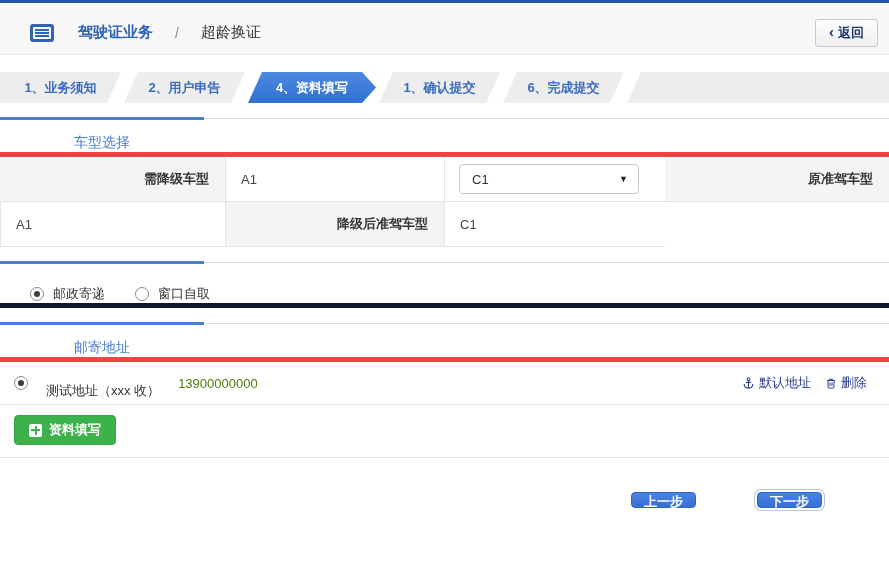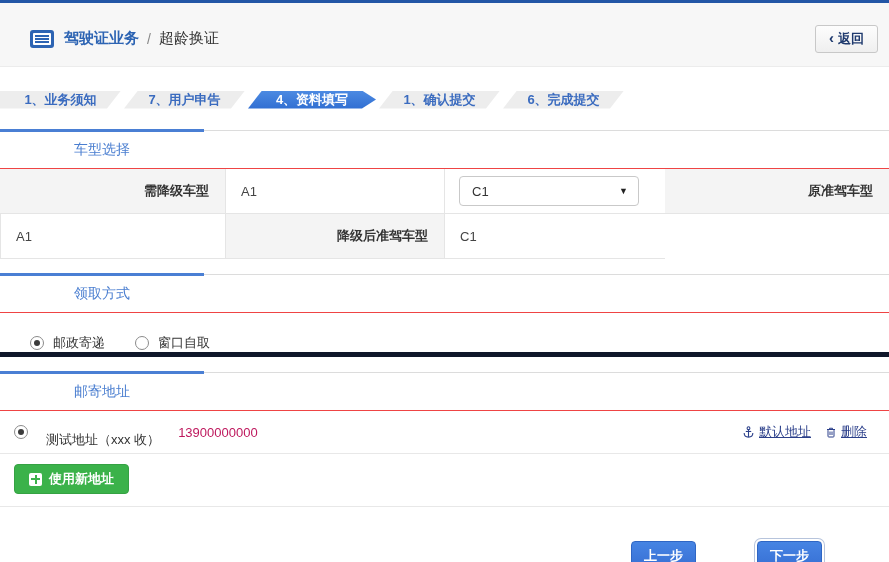--- a/index.html
+++ b/index.html
@@ -9,7 +9,7 @@
 
   
   .topline { height:3px; background:#2356a6; }
-  .header { height:64px; background:#f7f7f7; border-bottom:1px solid #ececec; display:flex; align-items:center; padding:8px 11px 0 30px; position:relative; }
+  .header { height:52px; background:#f7f7f7; border-bottom:1px solid #ececec; display:flex; align-items:center; padding:8px 11px 0 30px; position:relative;gap:14px; }
   .hicon { display:inline-flex; margin-right:10px; }
   .crumb-root { color:#2d64b3; font-size:15px; font-weight:bold; cursor:pointer; }
   .crumb-sep { color:#888; font-size:14px; margin:0 8px; }

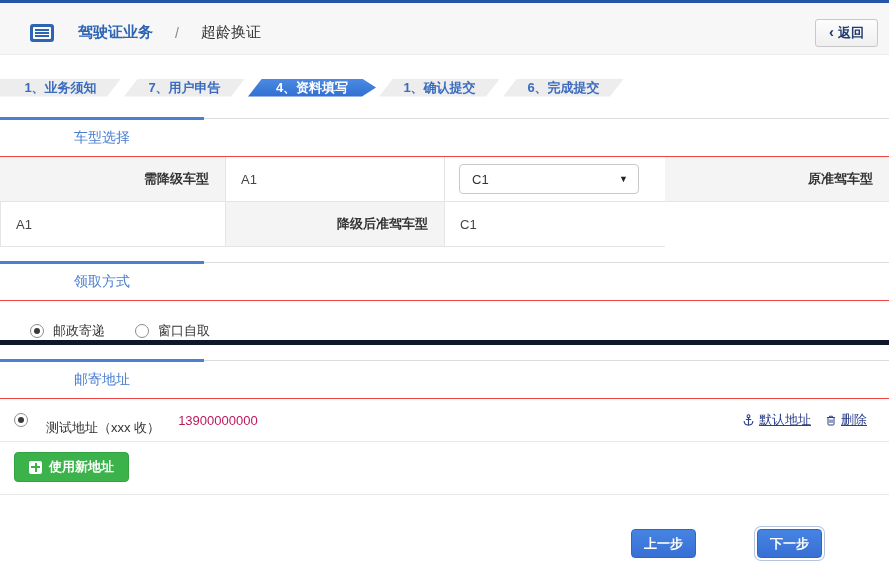--- a/index.html
+++ b/index.html
@@ -20,7 +20,7 @@
   .back-ch { font-size:15px; font-weight:bold; line-height:1; transform:translateY(-1px); }
 
   
-  .wizard { display:flex; height:31px; margin-top:17px;align-items:center; }
+  .wizard { display:flex; height:31px; margin-top:17px; }
   .step { width:121px; margin-right:3px; background:#ededed; color:#3a6bbf; font-size:13px; font-weight:bold;
           display:flex; align-items:center; justify-content:center;
           clip-path:polygon(14px 0, 100% 0, calc(100% - 14px) 100%, 0 100%); cursor:pointer; }

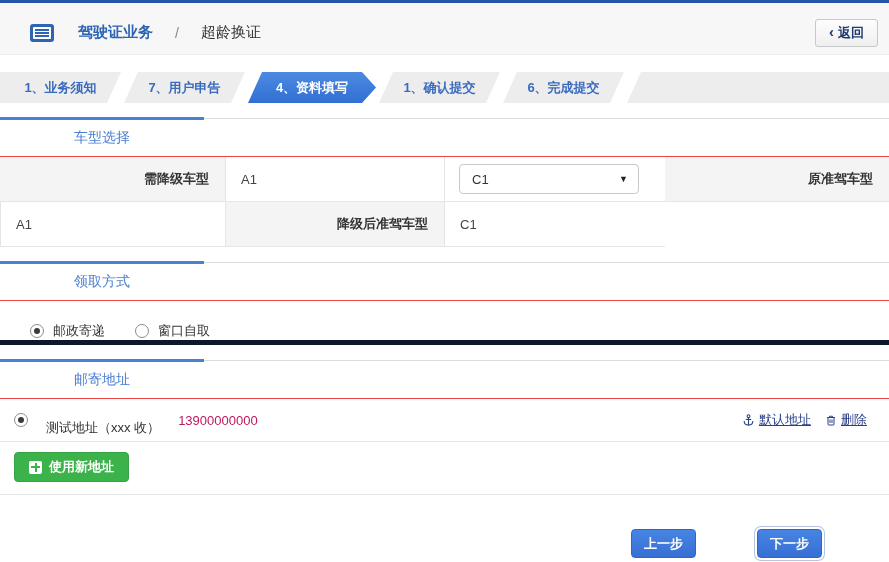--- a/index.html
+++ b/index.html
@@ -107,7 +107,7 @@
         <span>1、业务须知</span>
       </div>
     <div class="step">
-        <span>7、用户申告</span>
+        <span>2、用户申告</span>
       </div>
     <div class="step active">
         <span>4、资料填写</span>

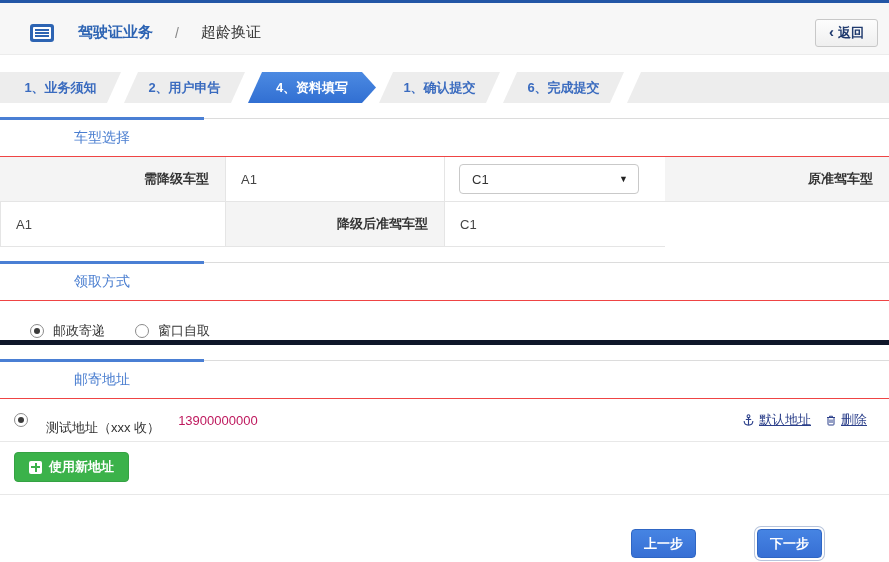--- a/index.html
+++ b/index.html
@@ -34,7 +34,7 @@
   .rule { position:relative; height:3px; }
   .rule::after { content:''; position:absolute; top:1px; left:0; right:0; height:1px; background:#dcdcdc; }
   .rule .blue { position:absolute; top:0; left:0; width:204px; height:3px; background:#4a7fd4; z-index:1; }
-  .title-row { height:37px; border-bottom:1px solid #ef4444; display:flex; align-items:center; }
+  .title-row { height:37px; border-bottom:5px solid #ef4444; display:flex; align-items:flex-end; }
   .s-title { width:204px; text-align:center; color:#4a7ed0; font-size:14px; }
 
   

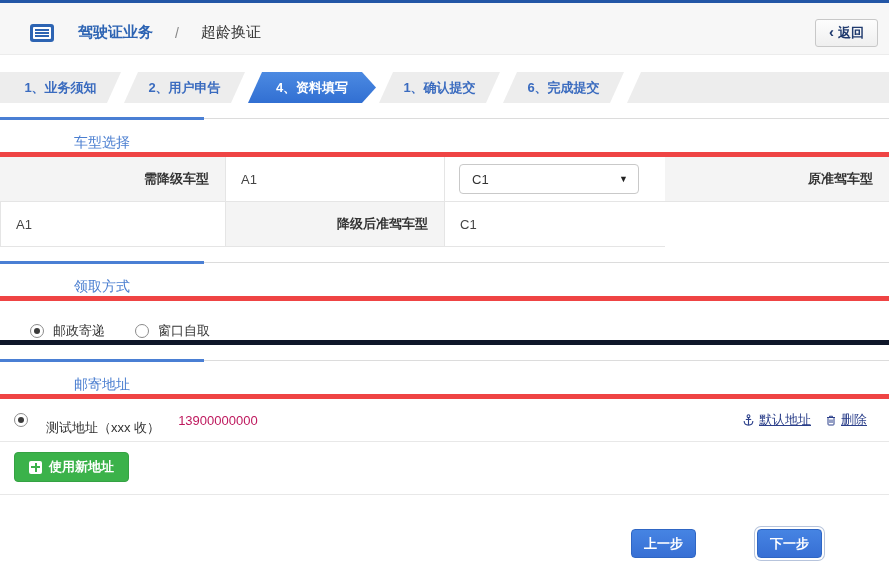--- a/index.html
+++ b/index.html
@@ -148,9 +148,6 @@
     <div class="rule">
         <div class="blue"></div>
       </div>
-    <div class="title-row">
-      <span class="s-title">领取方式</span>
-    </div>
     <div class="opt-row">
       <label class="opt">
         <span class="radio checked"></span>

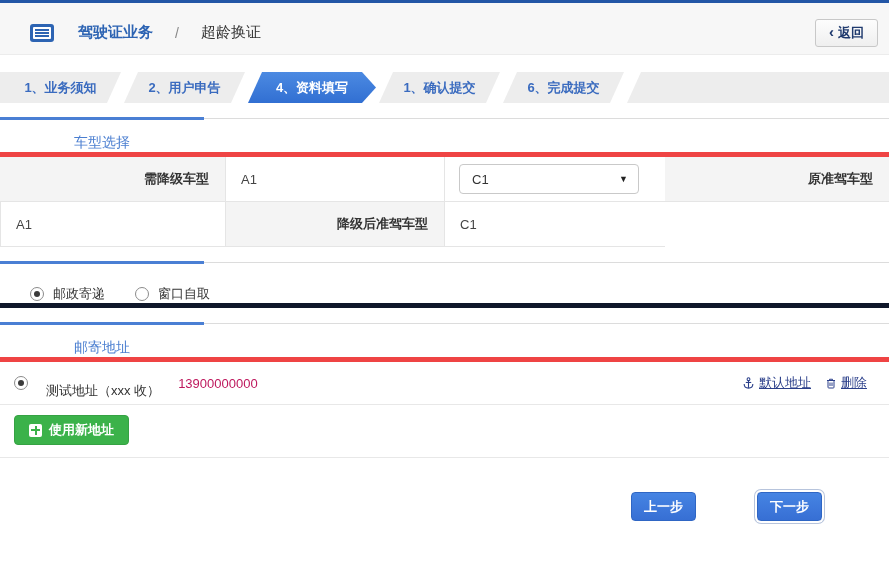--- a/index.html
+++ b/index.html
@@ -57,7 +57,7 @@
   
   .addr-row { height:43px; border-bottom:1px solid #e8e8e8; display:flex; align-items:center; padding:0 22px 0 14px; }
   .addr-text { margin-left:18px; font-size:13px; color:#333;margin-top:16px; }
-  .addr-phone { margin-left:18px; font-size:13px; color:#be185d; }
+  .addr-phone { margin-left:18px; font-size:13px; color:#4d7c0f; }
   .addr-actions { margin-left:auto; display:flex; align-items:center; gap:6px; }
   .alink { display:inline-flex; align-items:center; gap:4px; color:#2b3f8a; font-size:13px; cursor:pointer;text-decoration:underline; }
   .alink + .alink { margin-left:8px;align-items:center; }

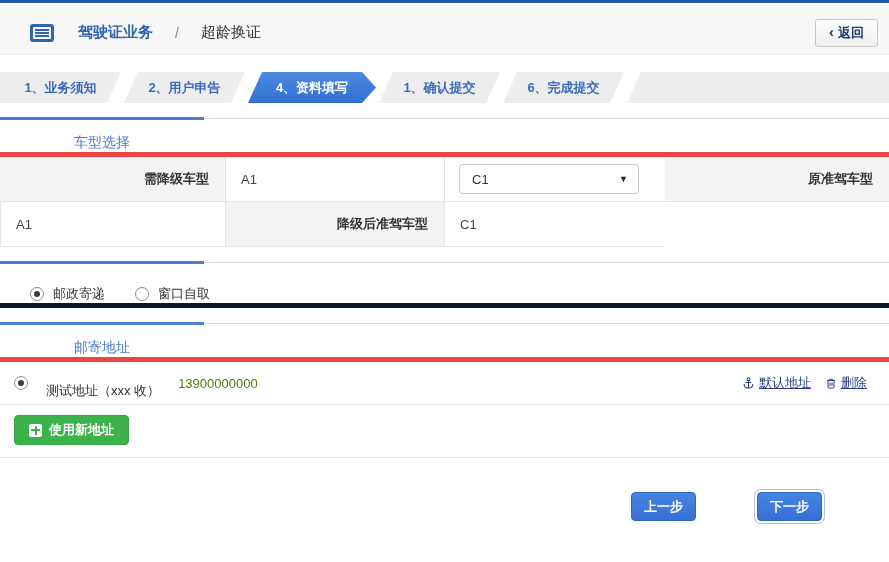--- a/index.html
+++ b/index.html
@@ -59,7 +59,7 @@
   .addr-text { margin-left:18px; font-size:13px; color:#333;margin-top:16px; }
   .addr-phone { margin-left:18px; font-size:13px; color:#4d7c0f; }
   .addr-actions { margin-left:auto; display:flex; align-items:center; gap:6px; }
-  .alink { display:inline-flex; align-items:center; gap:4px; color:#2b3f8a; font-size:13px; cursor:pointer;text-decoration:underline; }
+  .alink { display:inline-flex; align-items:center; gap:4px; color:#2b3f8a; font-size:13px; cursor:pointer; }
   .alink + .alink { margin-left:8px;align-items:center; }
   .add-row { padding:10px 0 12px 14px; border-bottom:1px solid #e8e8e8; }
   .btn-green { display:inline-flex; align-items:center; gap:7px; height:30px; padding:0 14px; background:#3bb24a;

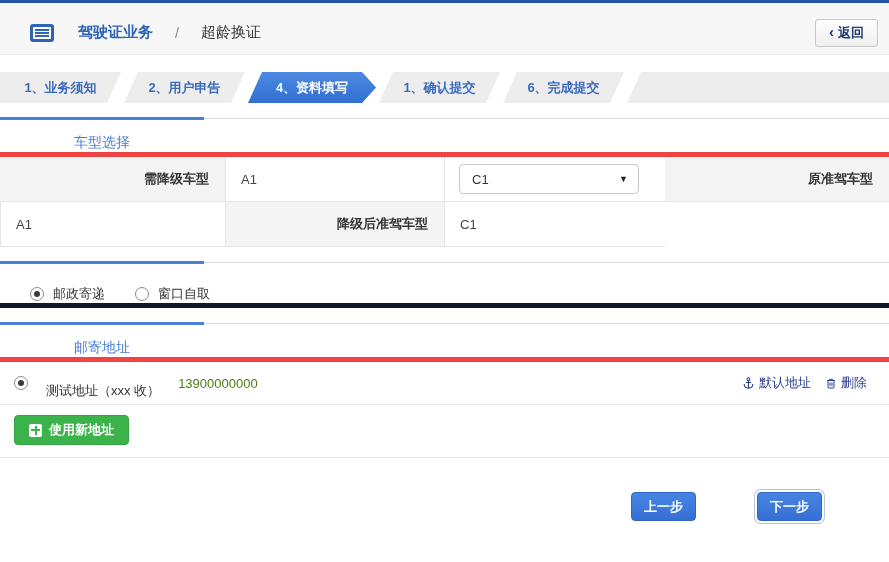--- a/index.html
+++ b/index.html
@@ -200,7 +200,7 @@
     <div class="add-row">
       <button class="btn-green">
         <span class="plus-box"></span>
-        <span>使用新地址</span>
+        <span>资料填写</span>
       </button>
     </div>
   </div>

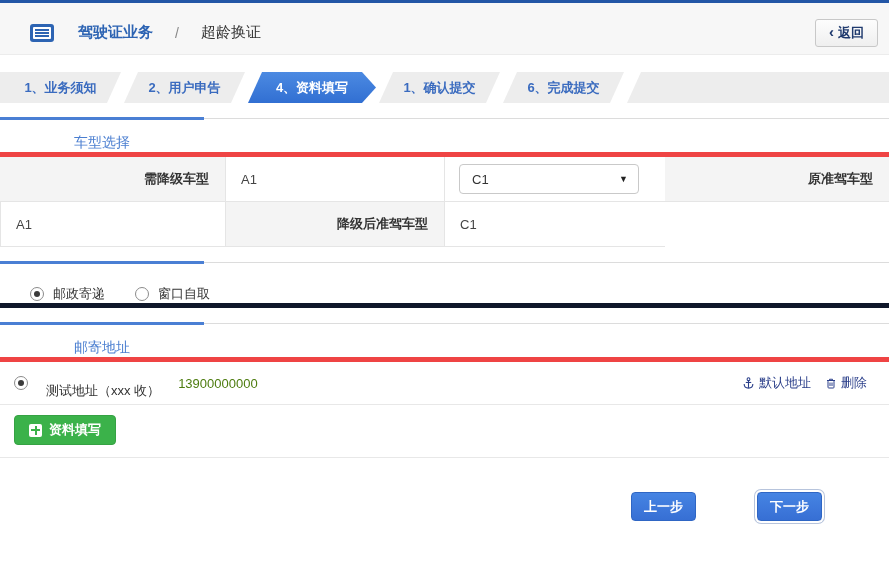--- a/index.html
+++ b/index.html
@@ -70,7 +70,7 @@
 
   
   .footer { display:flex; justify-content:flex-end; gap:17px; padding:34px 67px 20px 0; }
-  .btn-blue { min-width:57px; height:29px; background:linear-gradient(#4684e3,#376fd4); border:1px solid #2f66c4;
+  .btn-blue { min-width:57px; height:16px; background:linear-gradient(#4684e3,#376fd4); border:1px solid #2f66c4;
               border-radius:4px; color:#fff; font-size:13px; font-weight:bold; cursor:pointer; font-family:inherit; padding:0 12px; }
   .btn-blue.focused { box-shadow:0 0 0 2px #fff, 0 0 0 3px #b7c4dc;margin-left:44px; }
 

